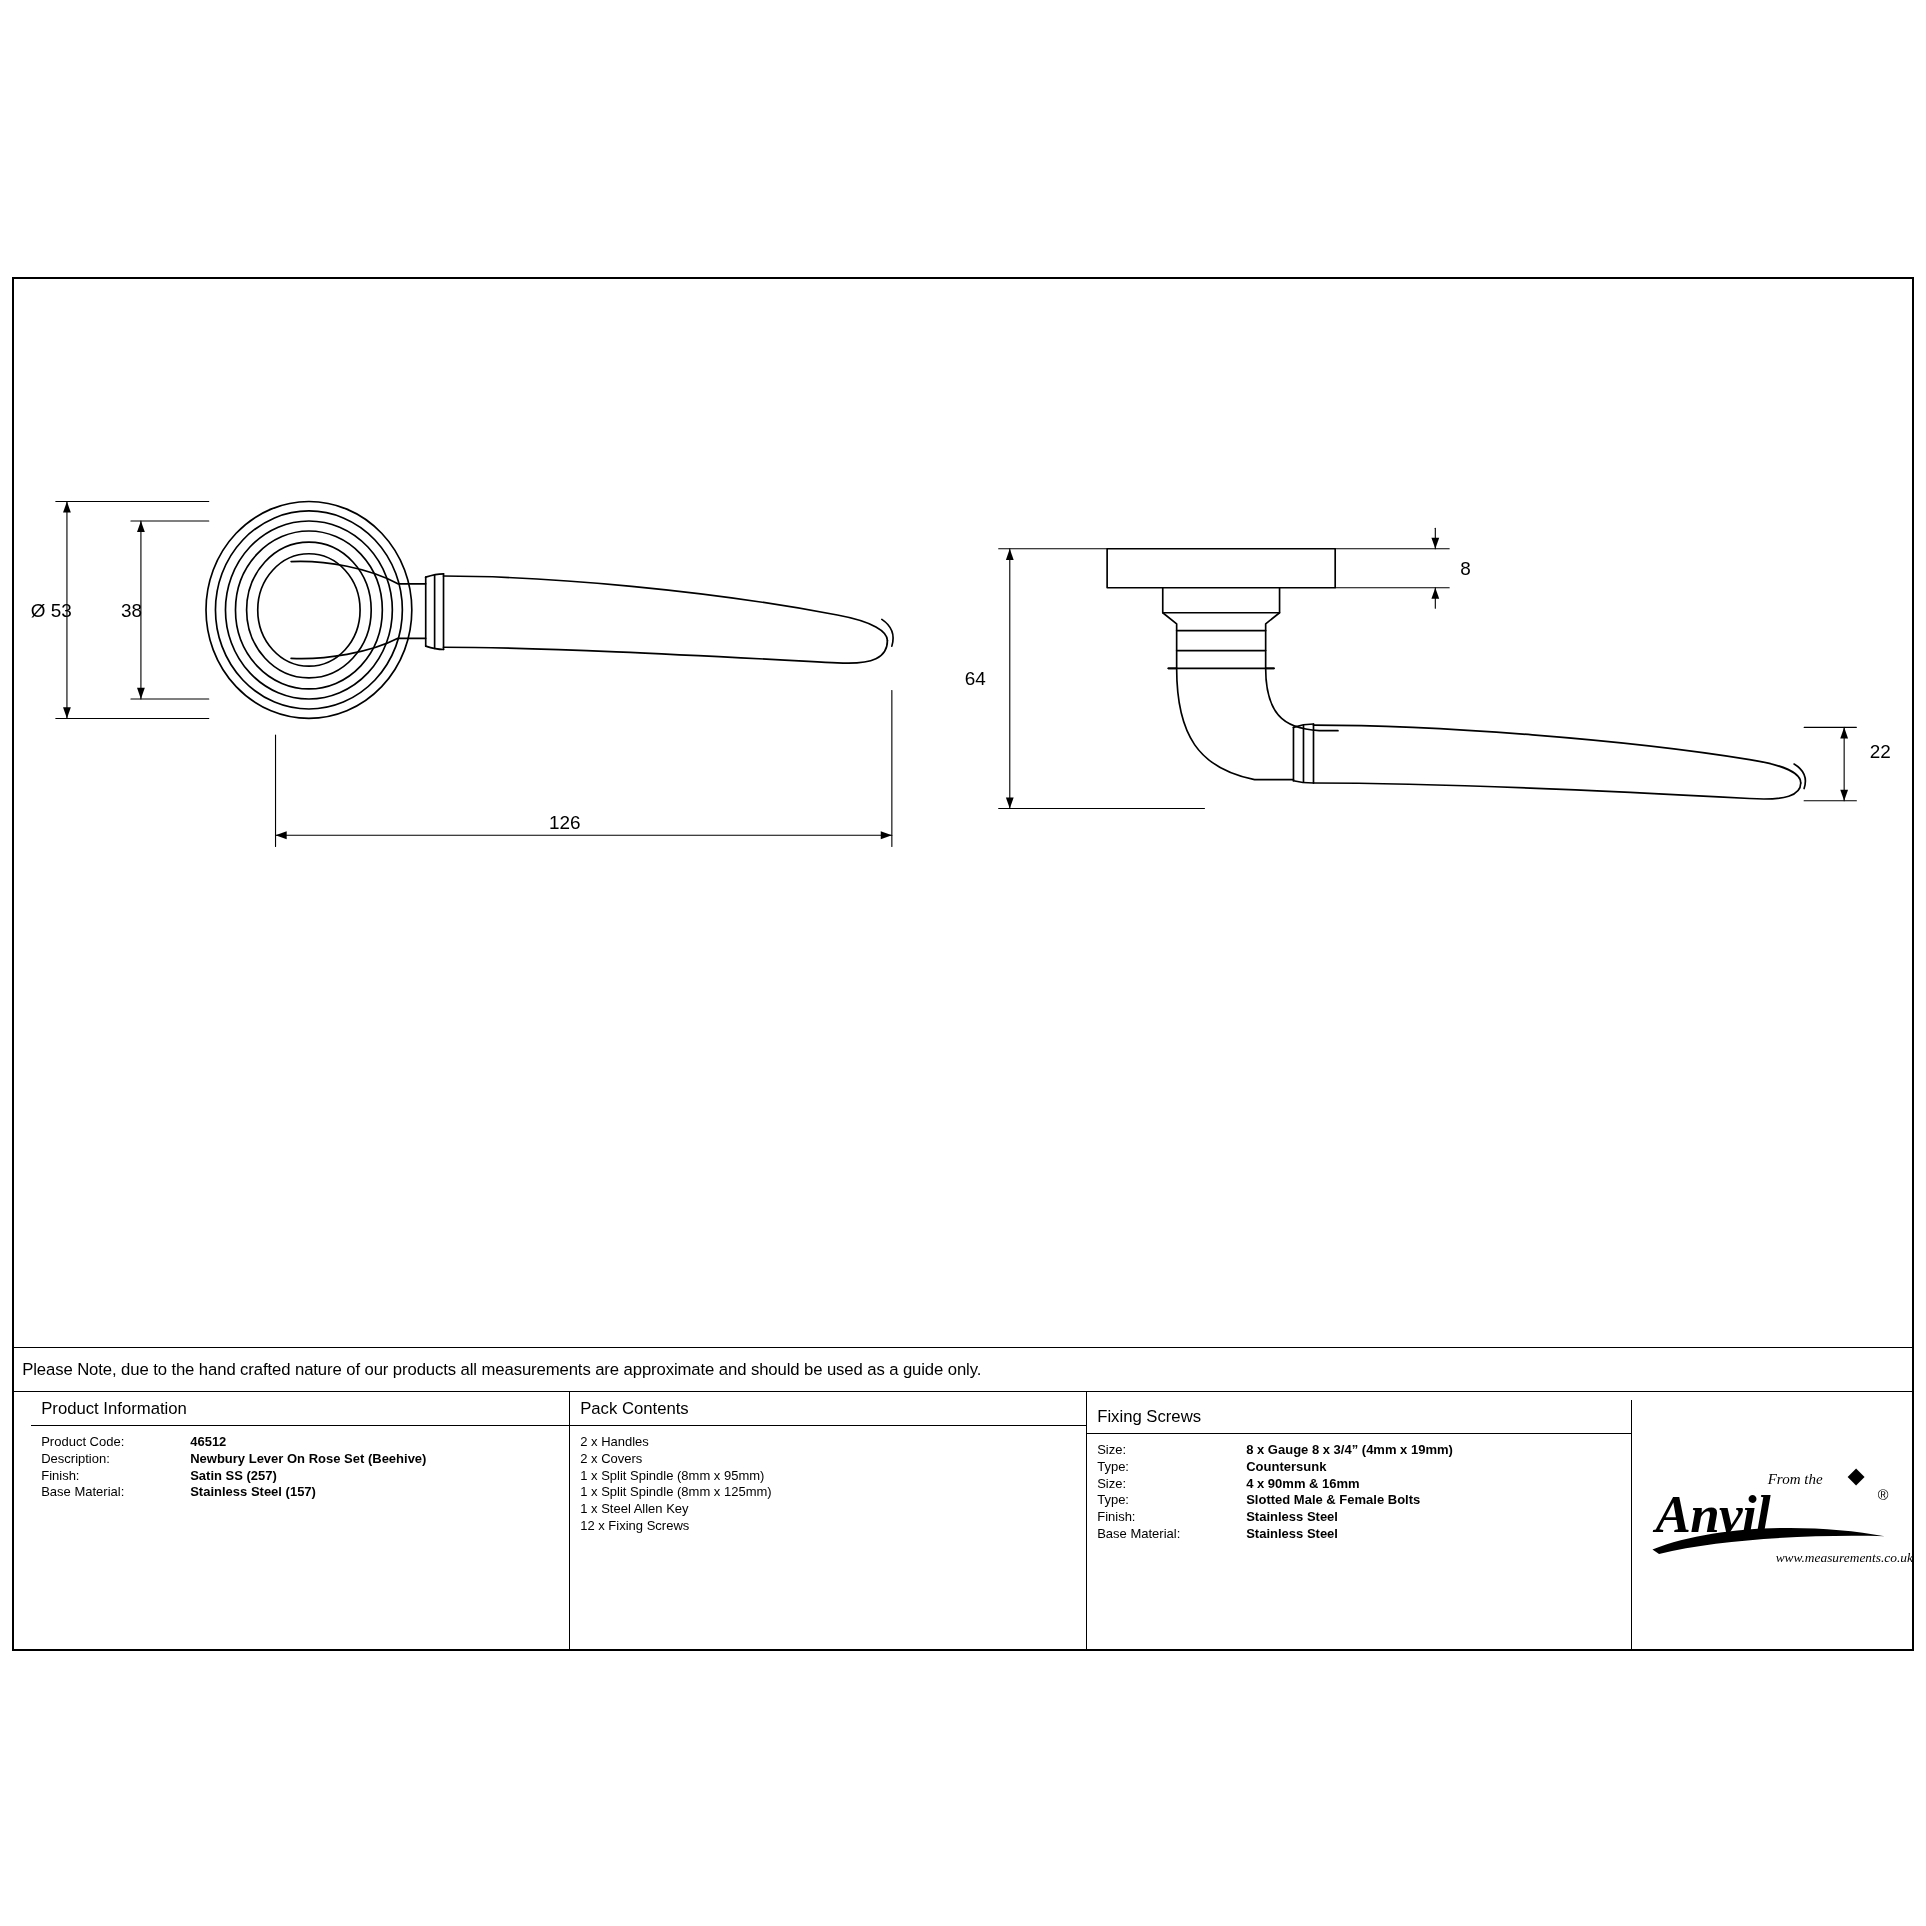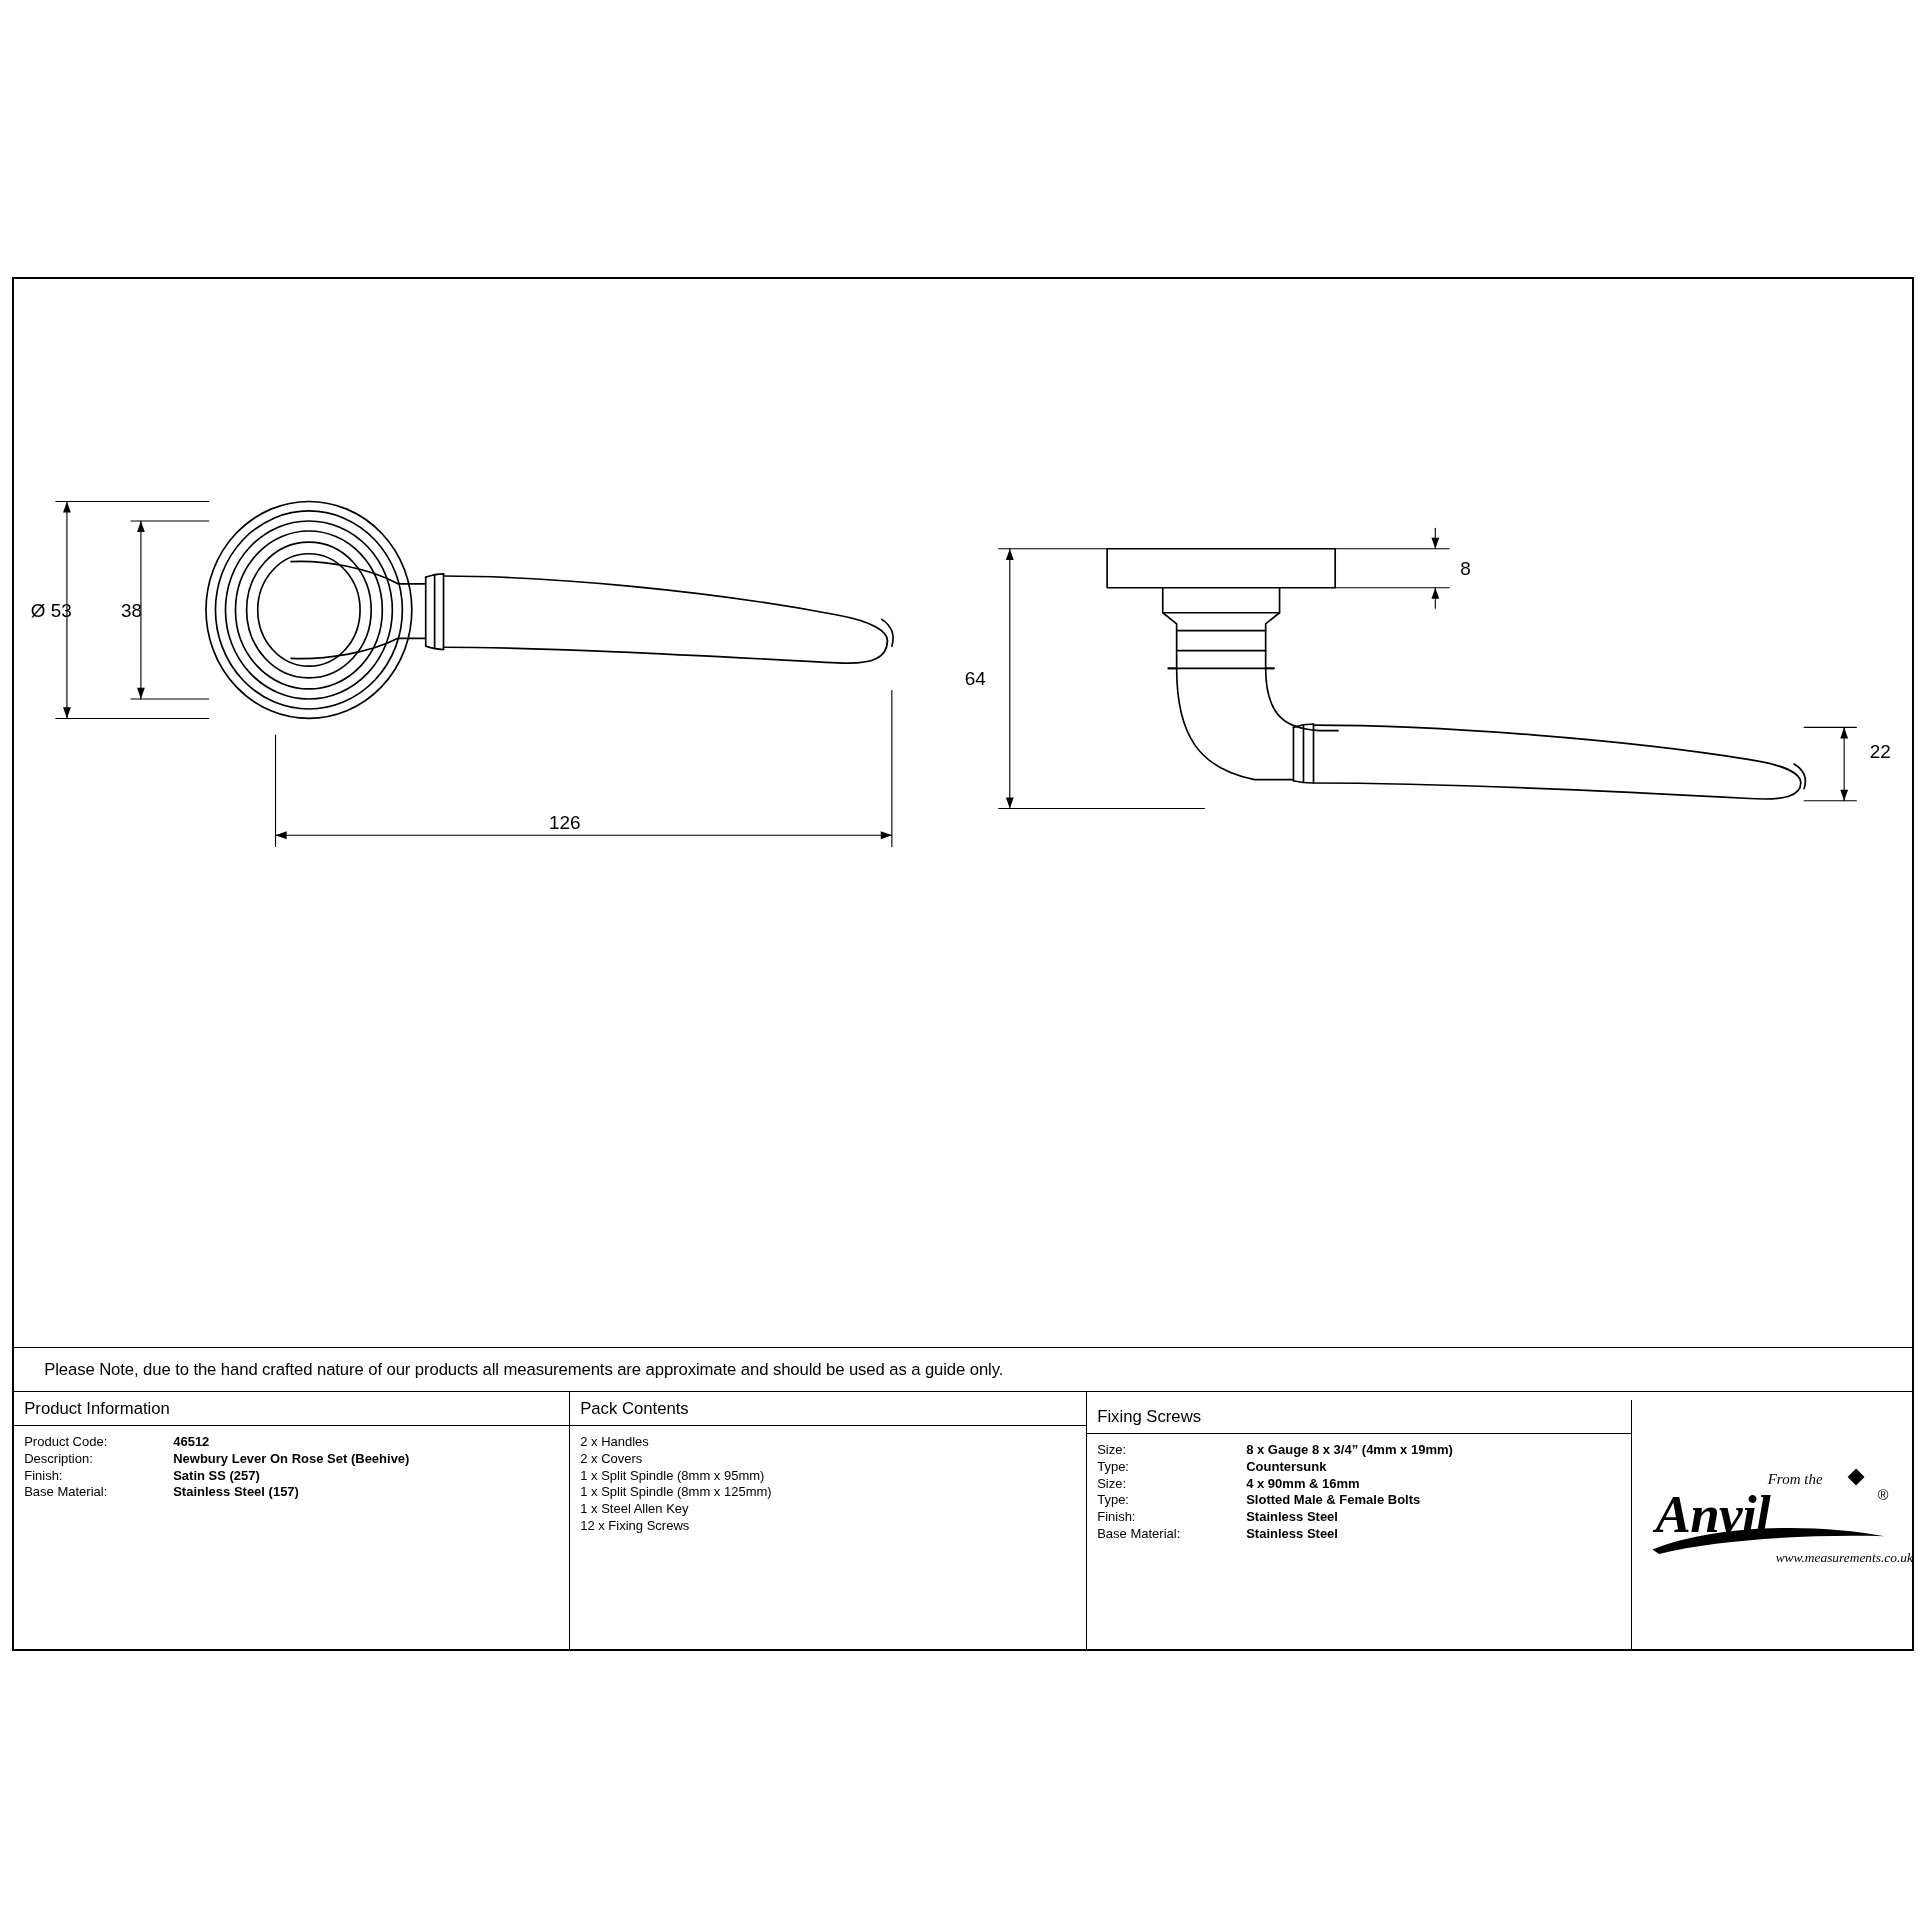--- a/index.html
+++ b/index.html
@@ -46,7 +46,7 @@
     align-items: center;
   }
   .note-row .note-text {
-    padding-left: 30px;
+    padding-left: 8px;
     font-size: 16.7px;
     letter-spacing: -0.1px;
   }

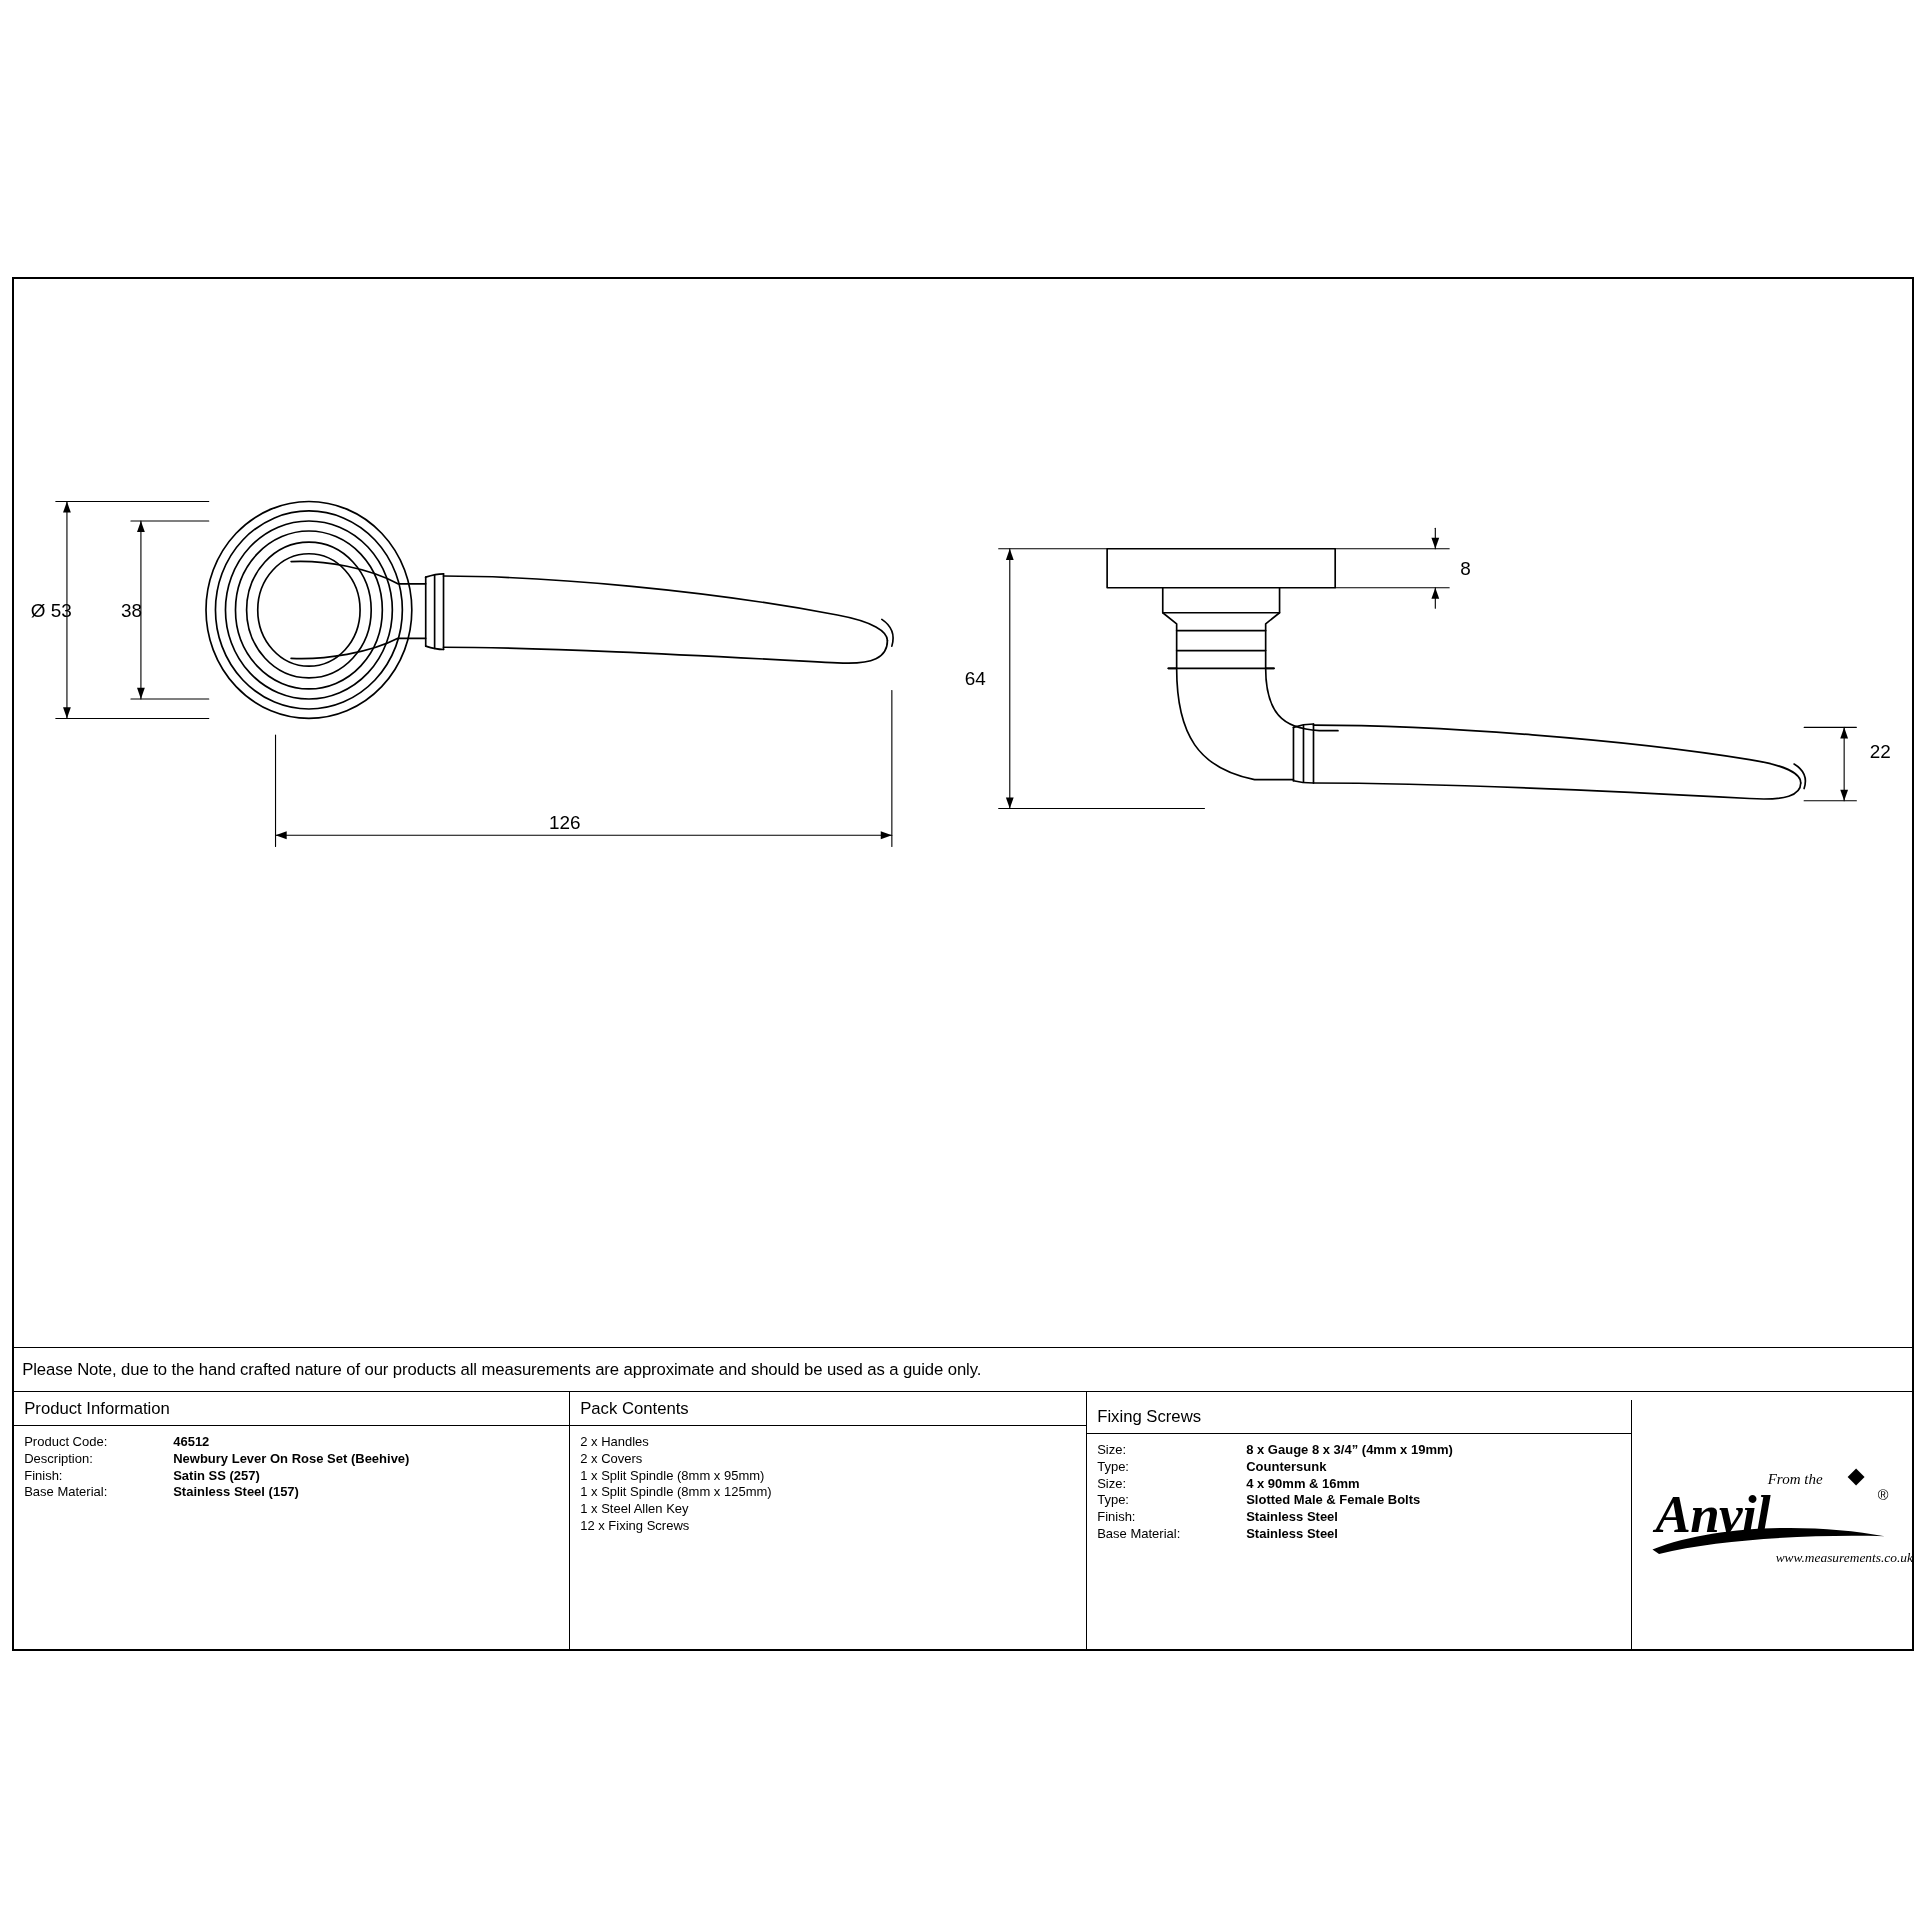--- a/index.html
+++ b/index.html
@@ -65,7 +65,7 @@
     position: relative;
   }
   .col:last-child { border-right: none; }
-  .col-product { width: 556px; }
+  .col-product { width: 556px; padding-left: 17px; }
   .col-pack    { width: 517px; }
   .col-screws  { width: 545px; margin-top: 8px; }
   .col-logo    { flex: 1; }

